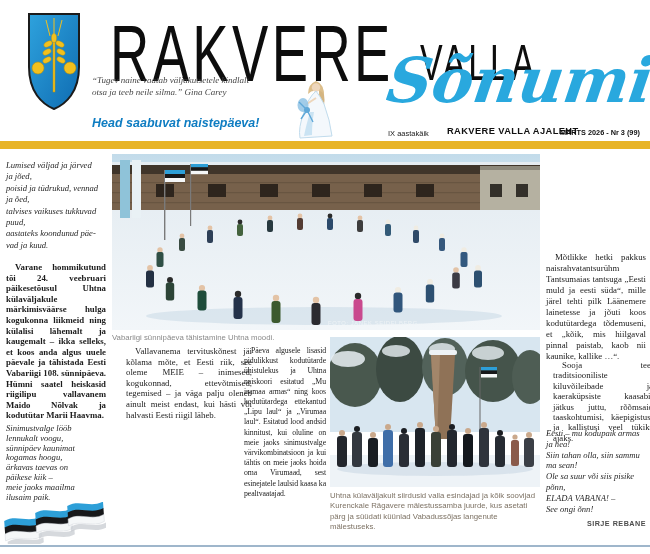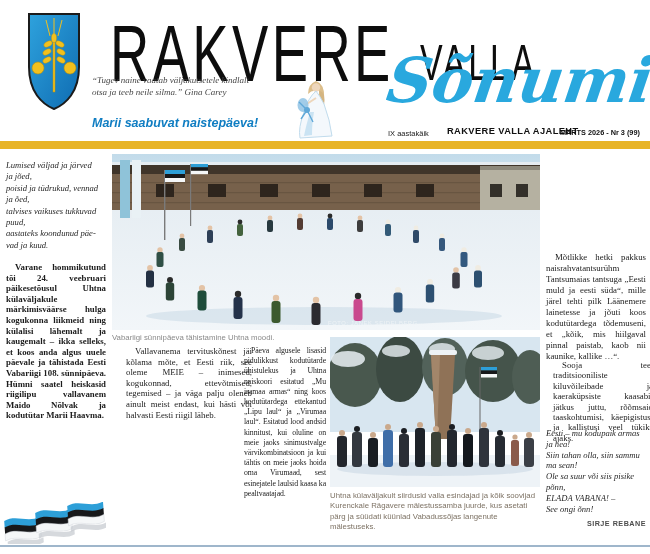--- a/index.html
+++ b/index.html
@@ -76,7 +76,7 @@
 
     <div class="abs m-quote" style="left:92px;top:74px;width:195px;">“Tugev naine vaatab väljakutsetele kindlalt
 otsa ja teeb neile silma.” Gina Carey</div>
-    <div class="abs greeting" style="left:92px;top:116px;">Marii saabuvat naistepäeva!</div>
+    <div class="abs greeting" style="left:92px;top:116px;">Head saabuvat naistepäeva!</div>
 
     <svg class="abs" style="left:286px;top:78px;" width="58" height="62" viewBox="0 0 58 62">
       <g opacity=".9">

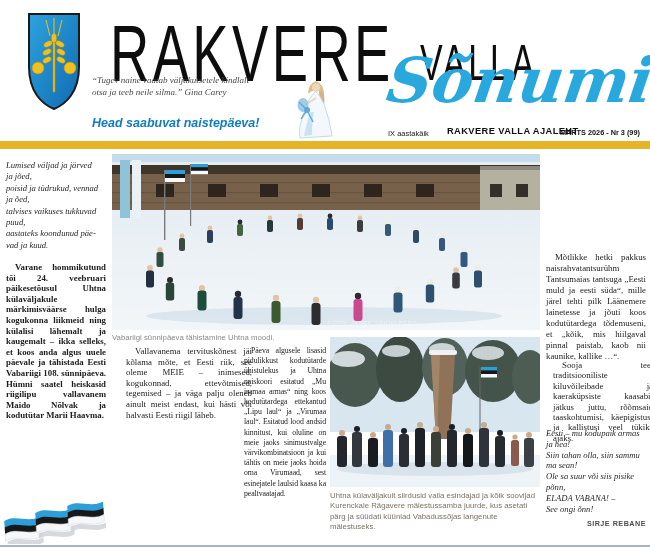--- a/index.html
+++ b/index.html
@@ -108,6 +108,14 @@
 aastateks koondunud päe-
 vad ja kuud.</div>
   <div class="abs para" style="left:6px;top:262px;width:100px;font-weight:bold;">Varane hommikutund tõi 24. veebruari päikesetõusul Uhtna külaväljakule märkimisväärse hulga kogukonna liikmeid ning külalisi lähemalt ja kaugemalt – ikka selleks, et koos anda algus uuele päevale ja tähistada Eesti Vabariigi 108. sünnipäeva. Hümni saatel heiskasid riigilipu vallavanem Maido Nõlvak ja kodutütar Marii Haavma.</div>
+  <div class="abs poem" style="left:6px;top:424px;width:102px;line-height:9.8px;">Sinimustvalge lööb
+lennukalt voogu,
+sünnipäev kaunimat
+kogamas hoogu,
+ärkavas taevas on
+päikese kiik –
+meie jaoks maailma
+ilusaim paik.</div>
 
   <svg class="abs" style="left:4px;top:502px;" width="102" height="42" viewBox="0 0 102 42">
     <g transform="translate(0,16) rotate(-4)">

